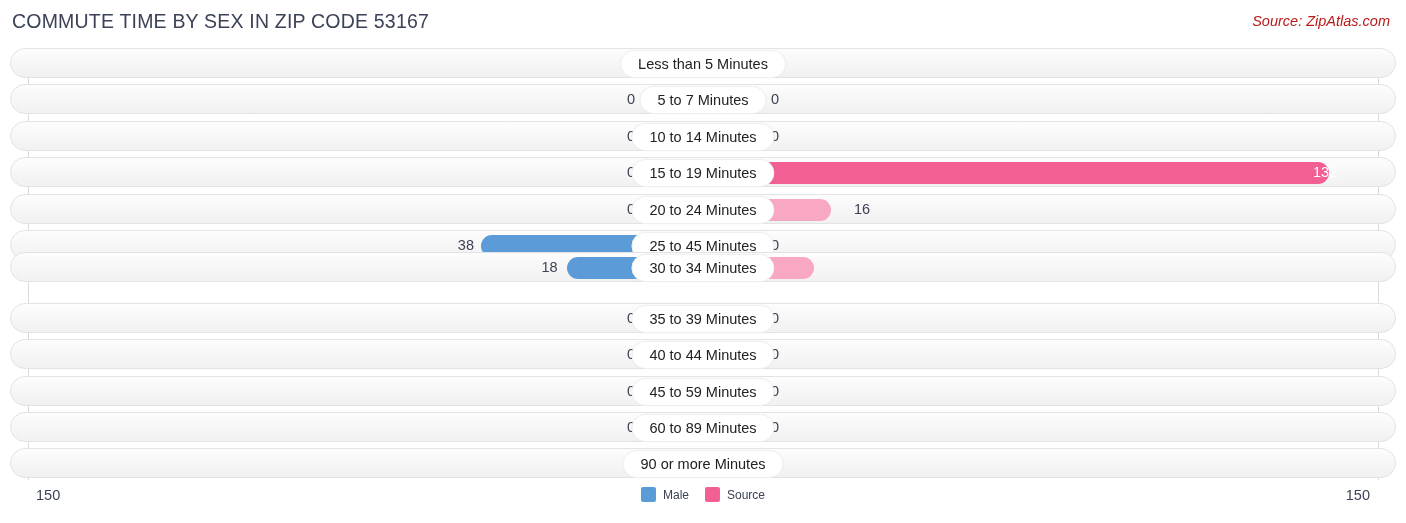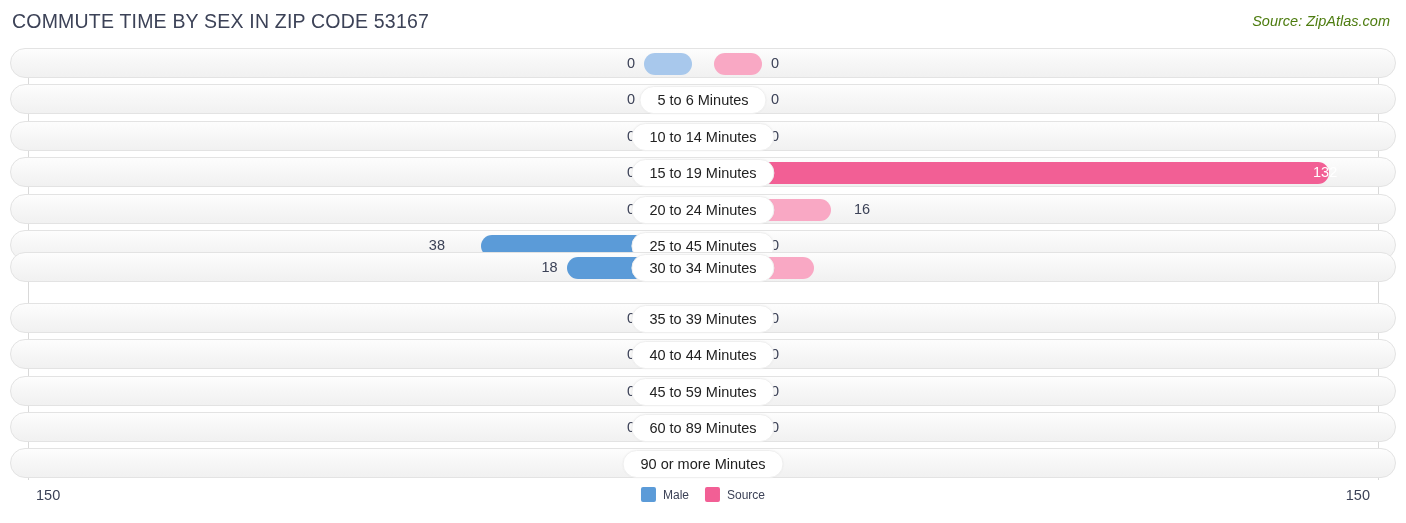--- a/index.html
+++ b/index.html
@@ -22,7 +22,7 @@
   }
   .source {
     position: absolute; right: 12px; top: 13px;
-    font-size: 14.5px; font-style: italic; color: #4d7c0f;
+    font-size: 14.5px; font-style: italic; color: #b91c1c;
     white-space: nowrap;
   }
 

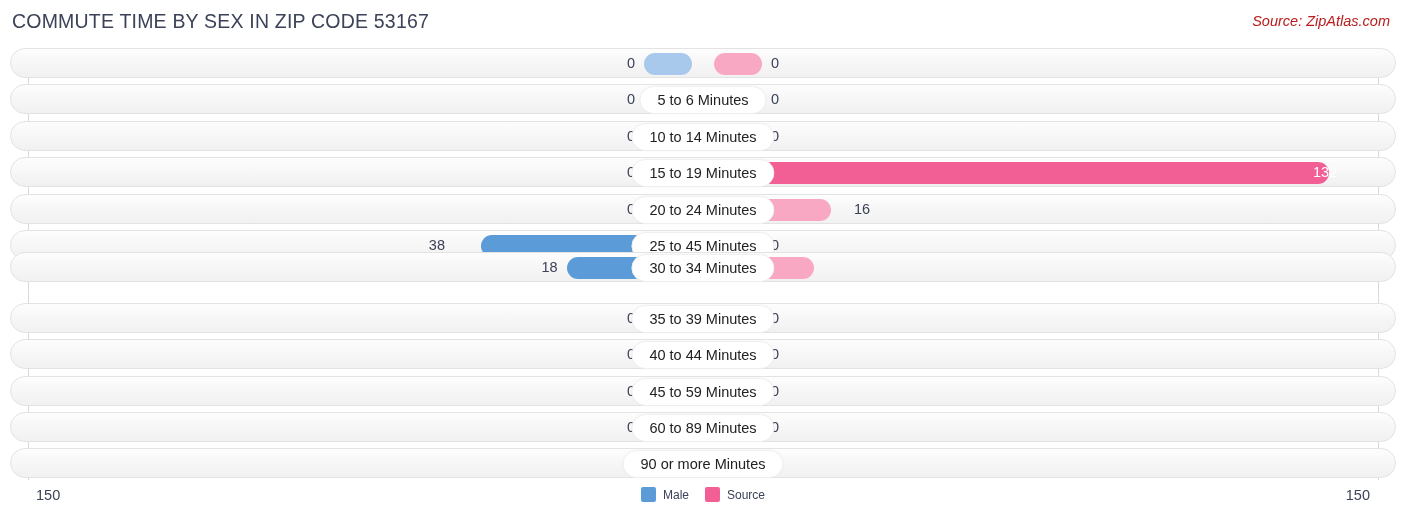--- a/index.html
+++ b/index.html
@@ -126,6 +126,7 @@
         <div class="bar bar-female lo" style="width: 48px;"></div>
         <div class="val val-male" style="right: 760px;">0</div>
         <div class="val val-female" style="left: 760px;">0</div>
+        <div class="cat-pill">Less than 5 Minutes</div>
       </div>
       <div class="row" style="top: 40.4px;">
         <div class="bar bar-male lo" style="width: 48px;"></div>

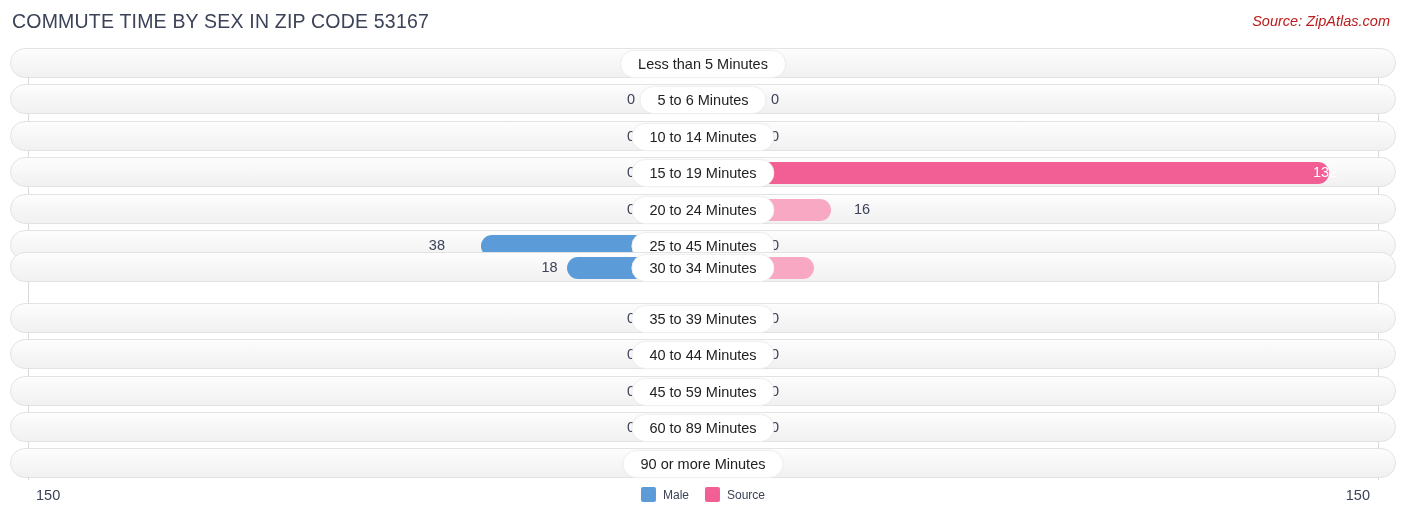--- a/index.html
+++ b/index.html
@@ -133,7 +133,7 @@
         <div class="bar bar-female lo" style="width: 48px;"></div>
         <div class="val val-male" style="right: 760px;">0</div>
         <div class="val val-female" style="left: 760px;">0</div>
-        <div class="cat-pill">5 to 6 Minutes</div>
+        <div class="cat-pill">5 to 7 Minutes</div>
       </div>
       <div class="row" style="top: 76.8px;">
         <div class="bar bar-male lo" style="width: 48px;"></div>

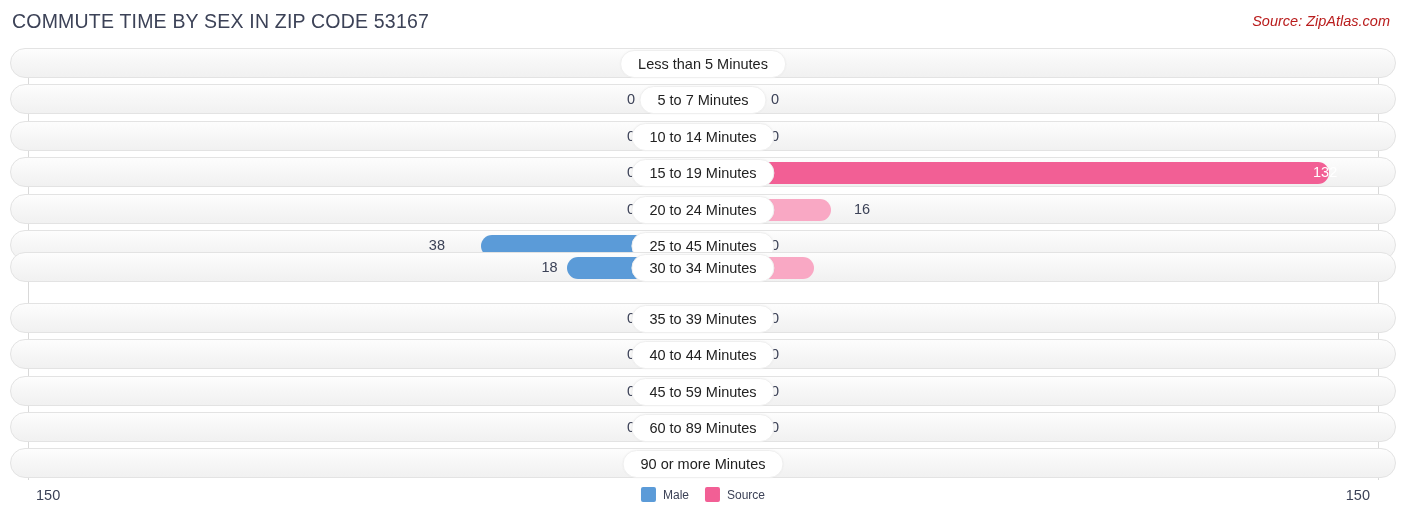--- a/index.html
+++ b/index.html
@@ -159,7 +159,7 @@
       <div class="row" style="top: 186px;">
         <div class="bar bar-male hi" style="width: 211.227px;"></div>
         <div class="bar bar-female lo" style="width: 48px;"></div>
-        <div class="val val-male" style="right: 950px;">38</div>
+        <div class="val val-male" style="right: 921px;">38</div>
         <div class="val val-female" style="left: 760px;">0</div>
         <div class="cat-pill">25 to 45 Minutes</div>
       </div>

